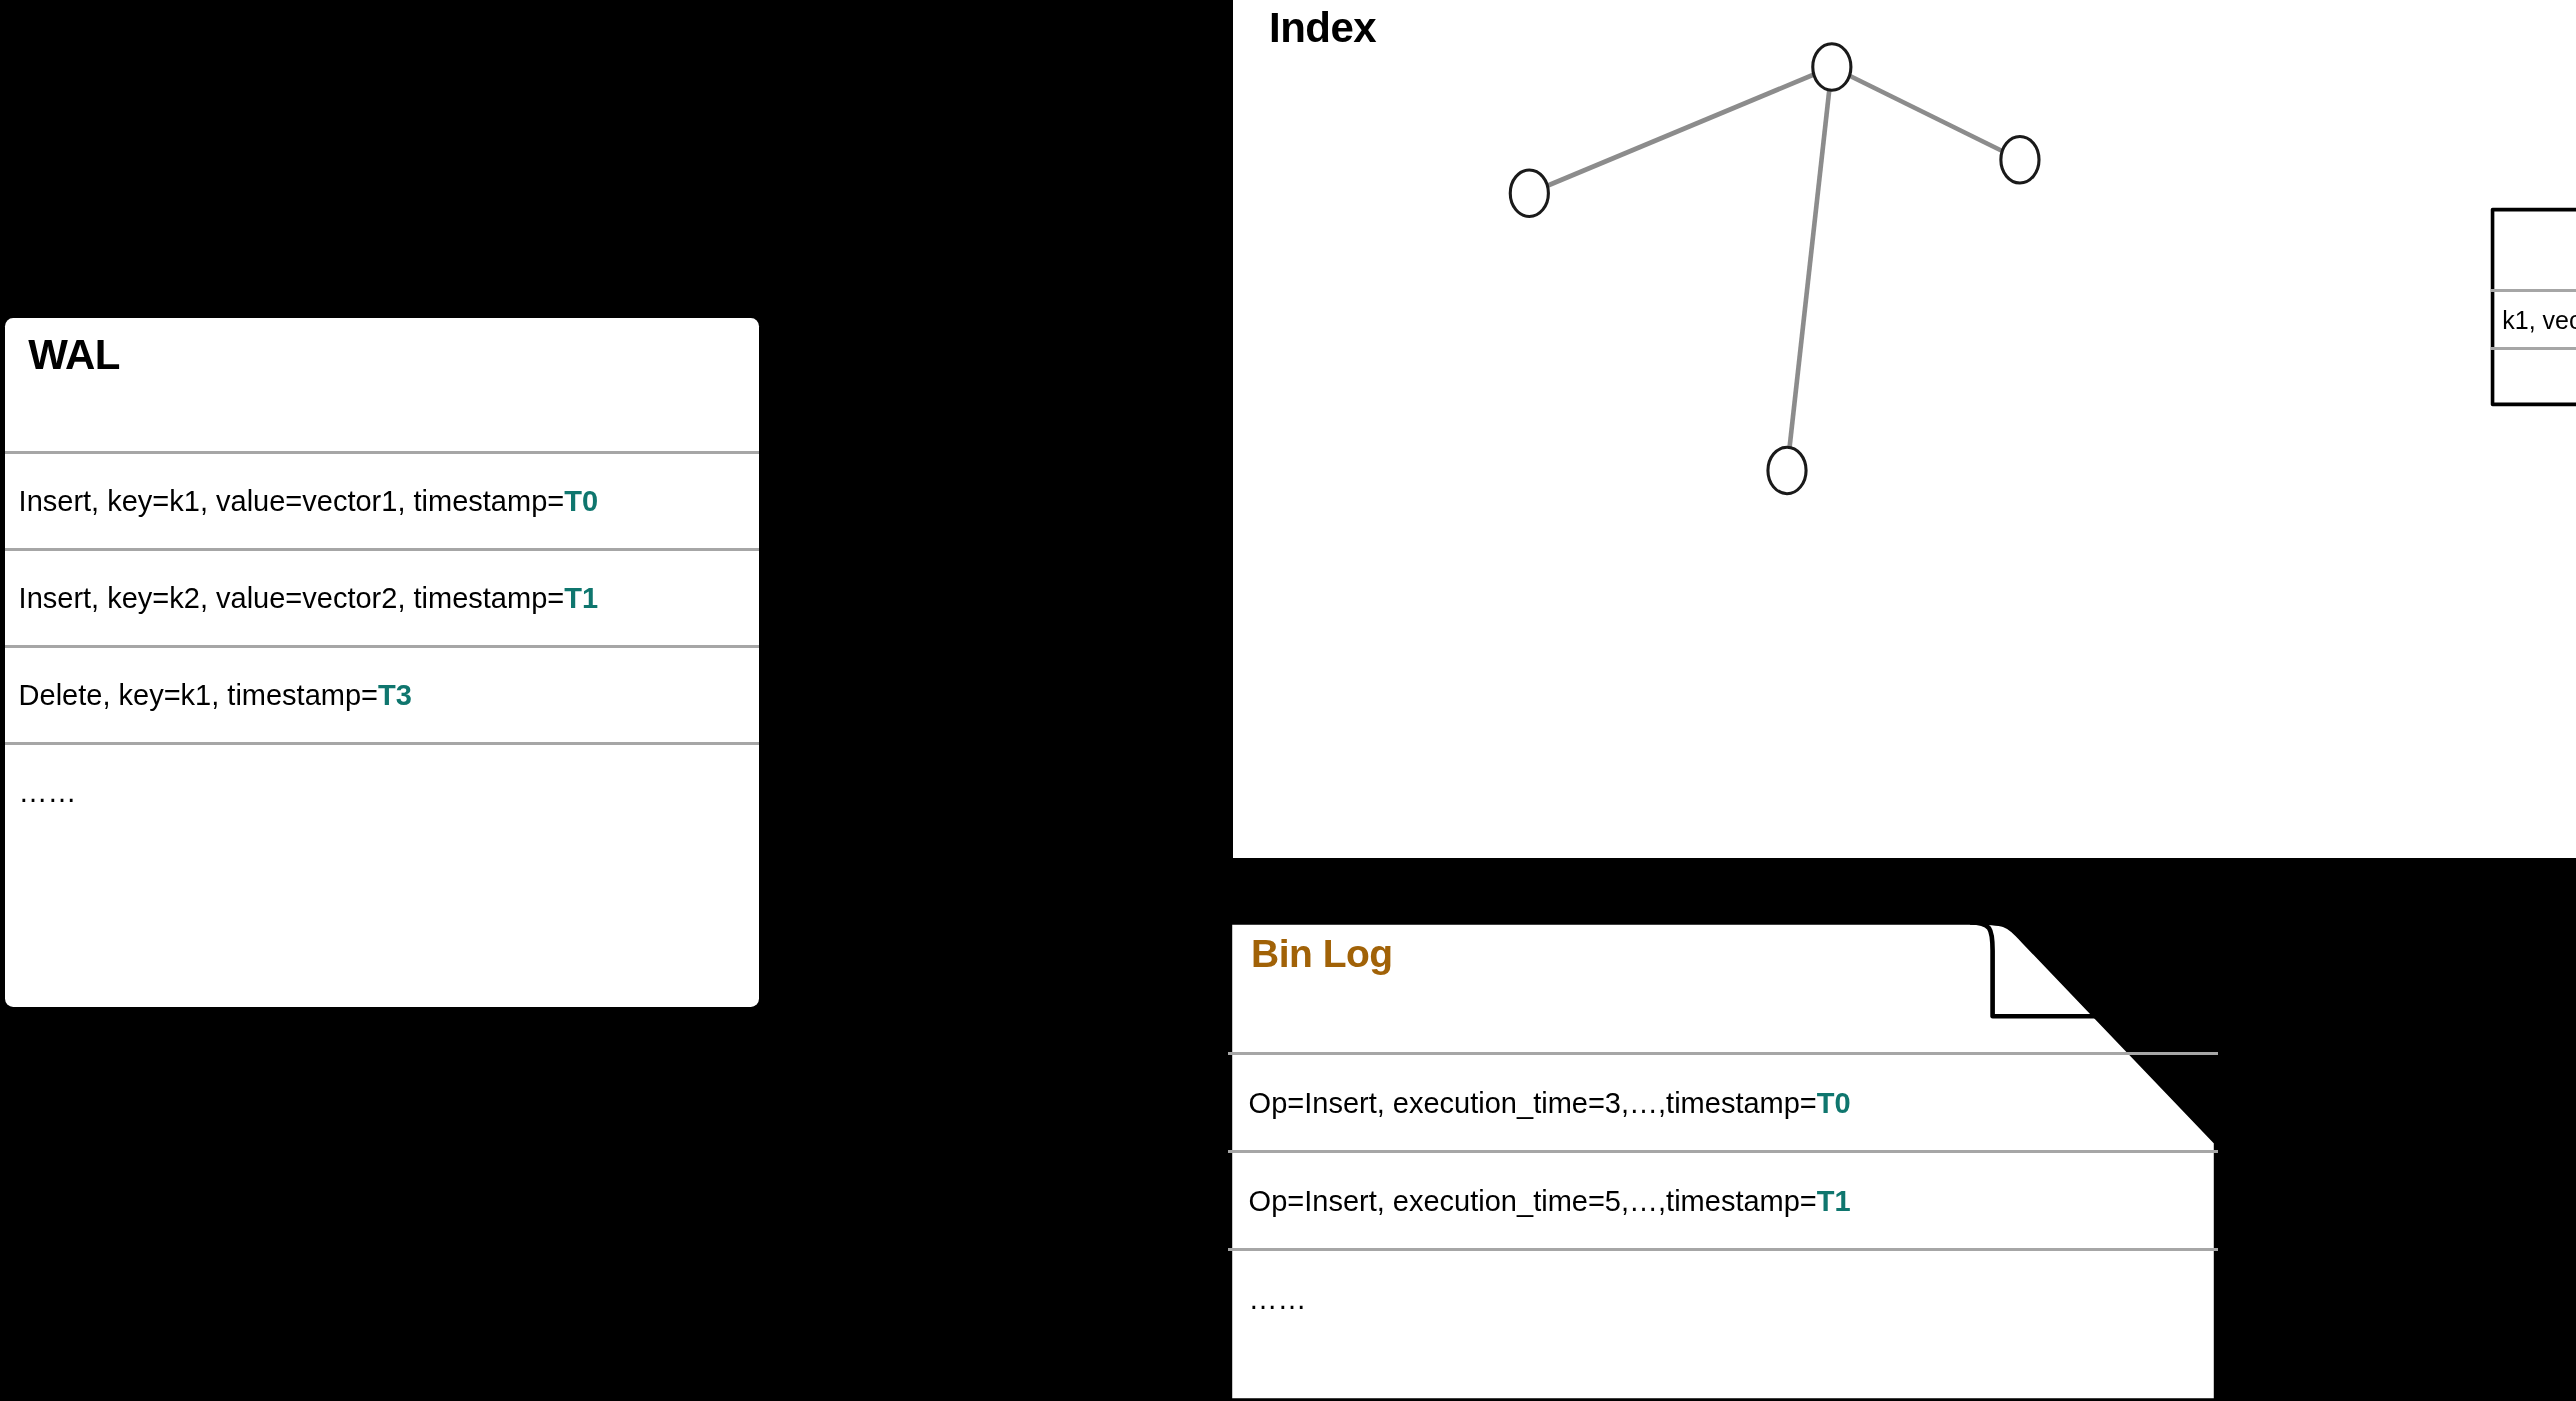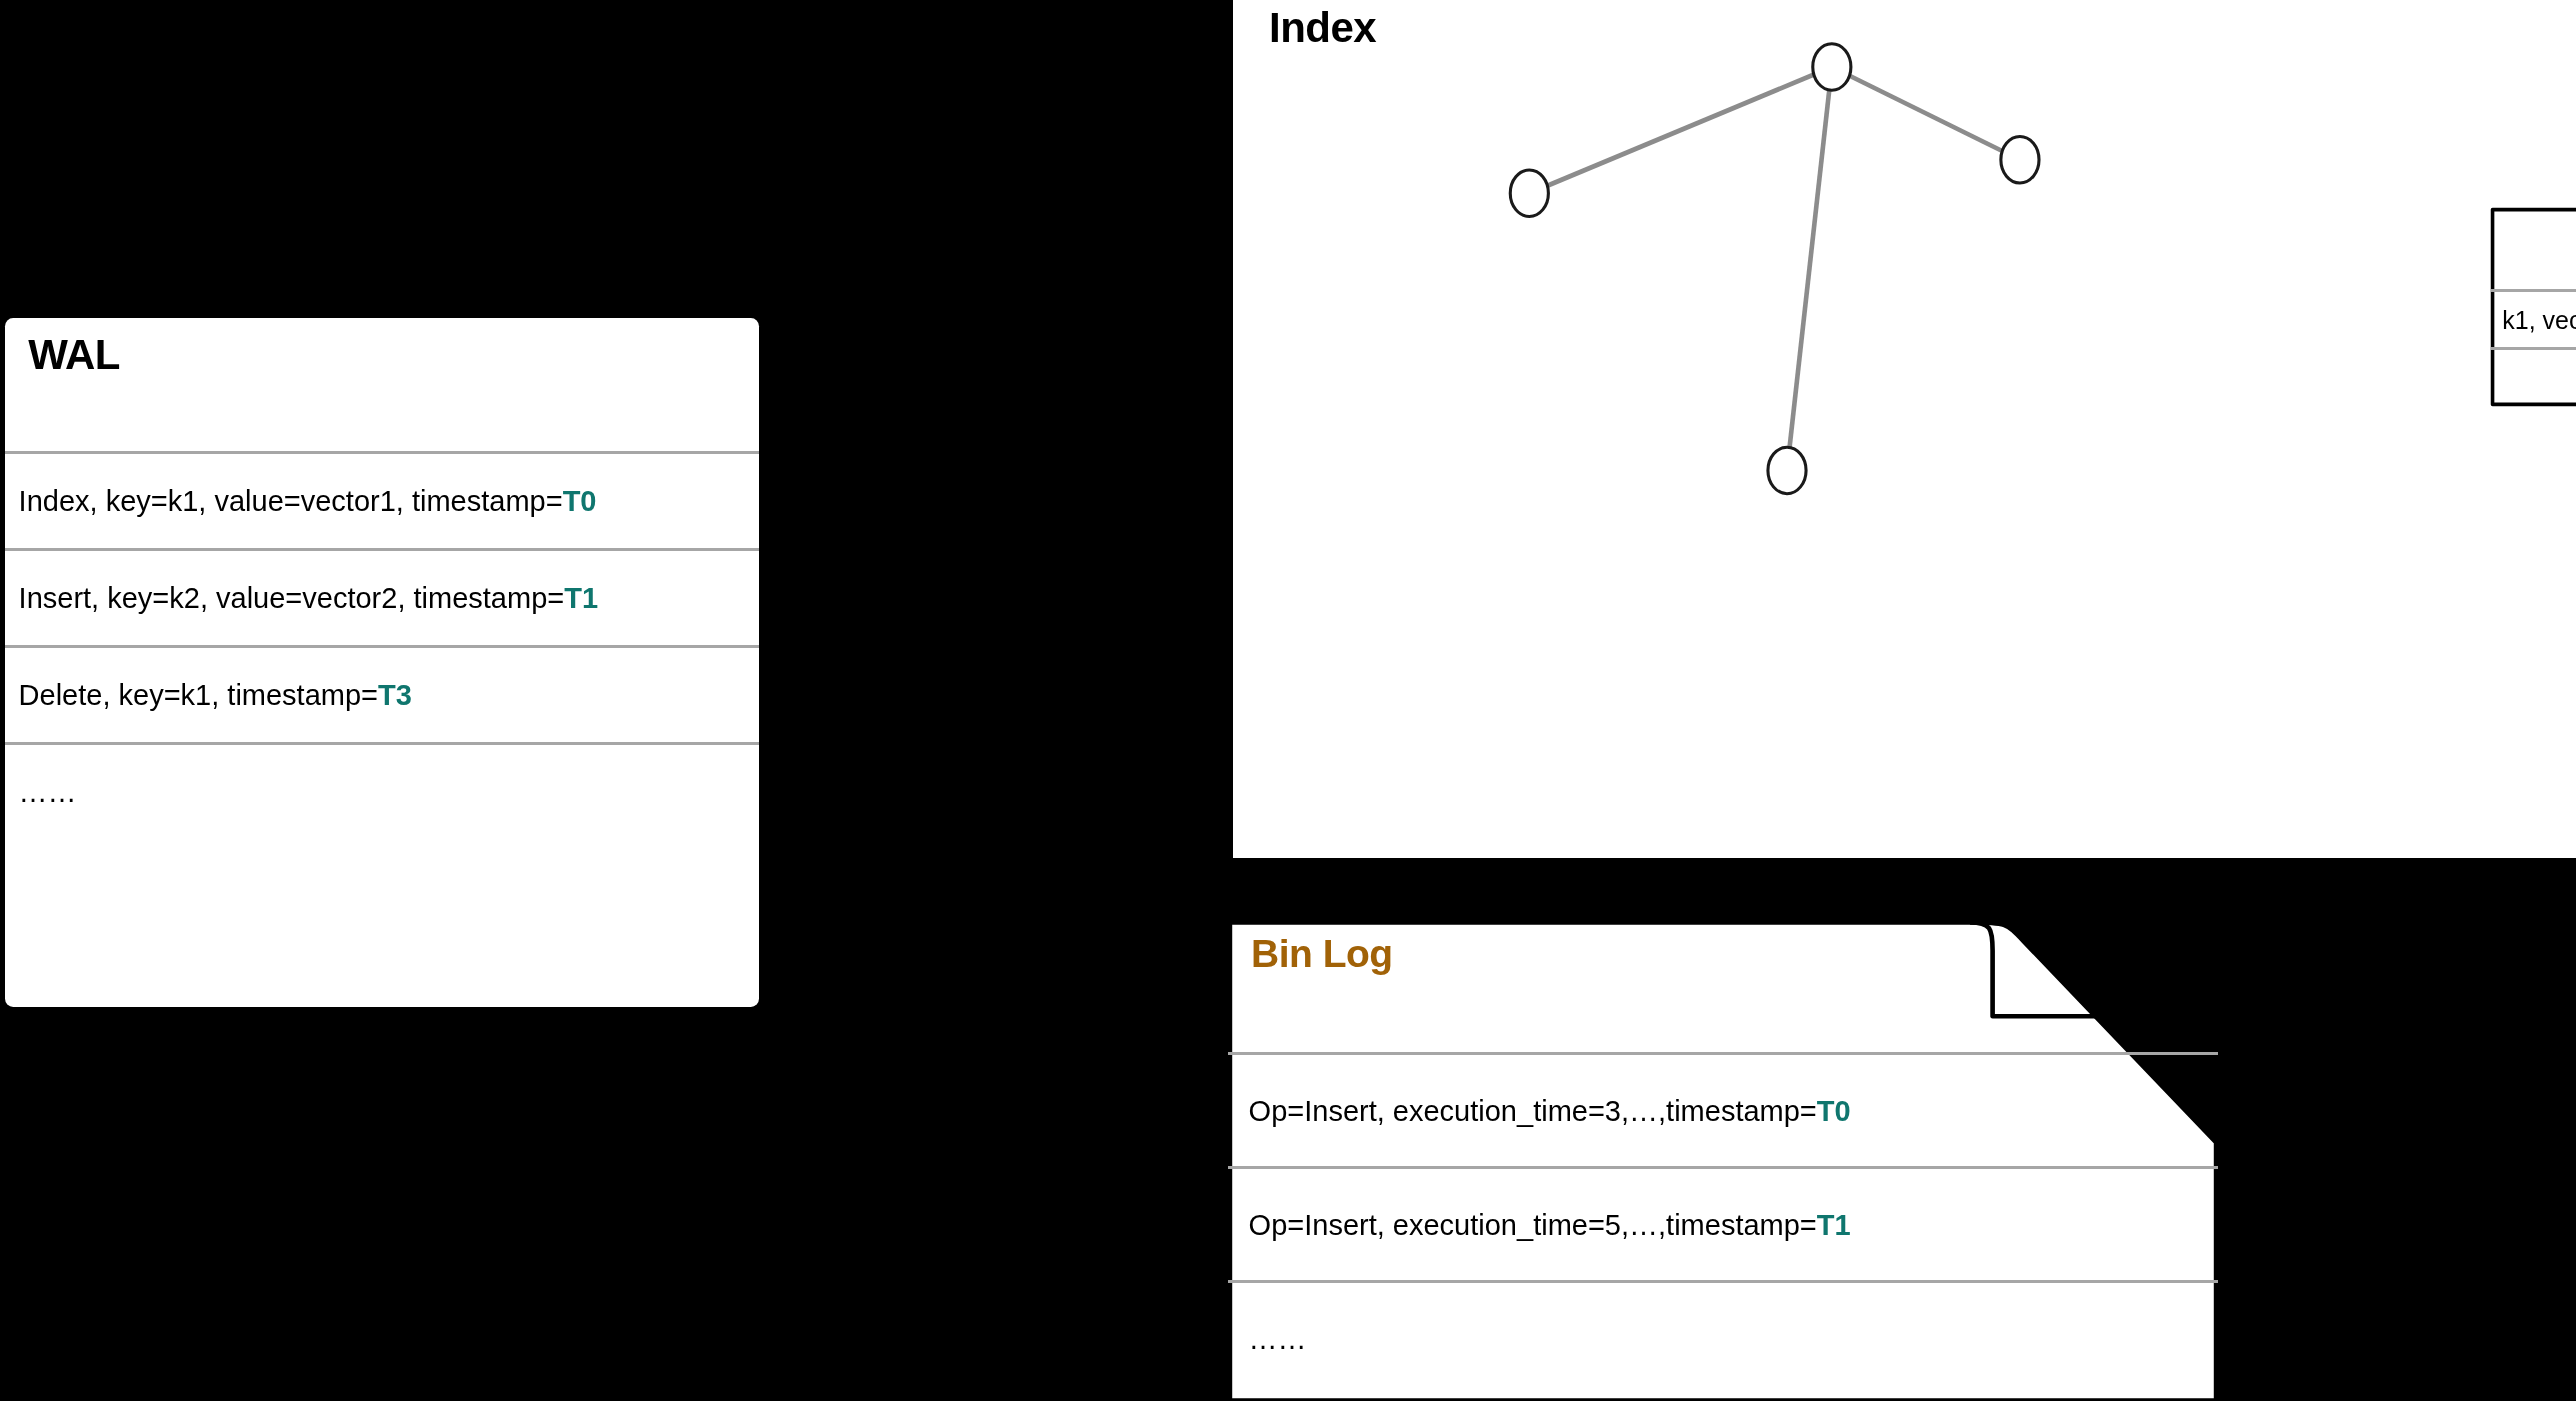--- a/index.html
+++ b/index.html
@@ -60,7 +60,7 @@
   <div class="wal-rows">
 
     <div class="wal-row">
-      <div class="txt"><span>Index, key=k1, value=vector1, timestamp=</span><span class="red">T0</span></div>
+      <div class="txt"><span>Insert, key=k1, value=vector1, timestamp=</span><span class="red">T0</span></div>
     </div>
 
     <div class="wal-row">

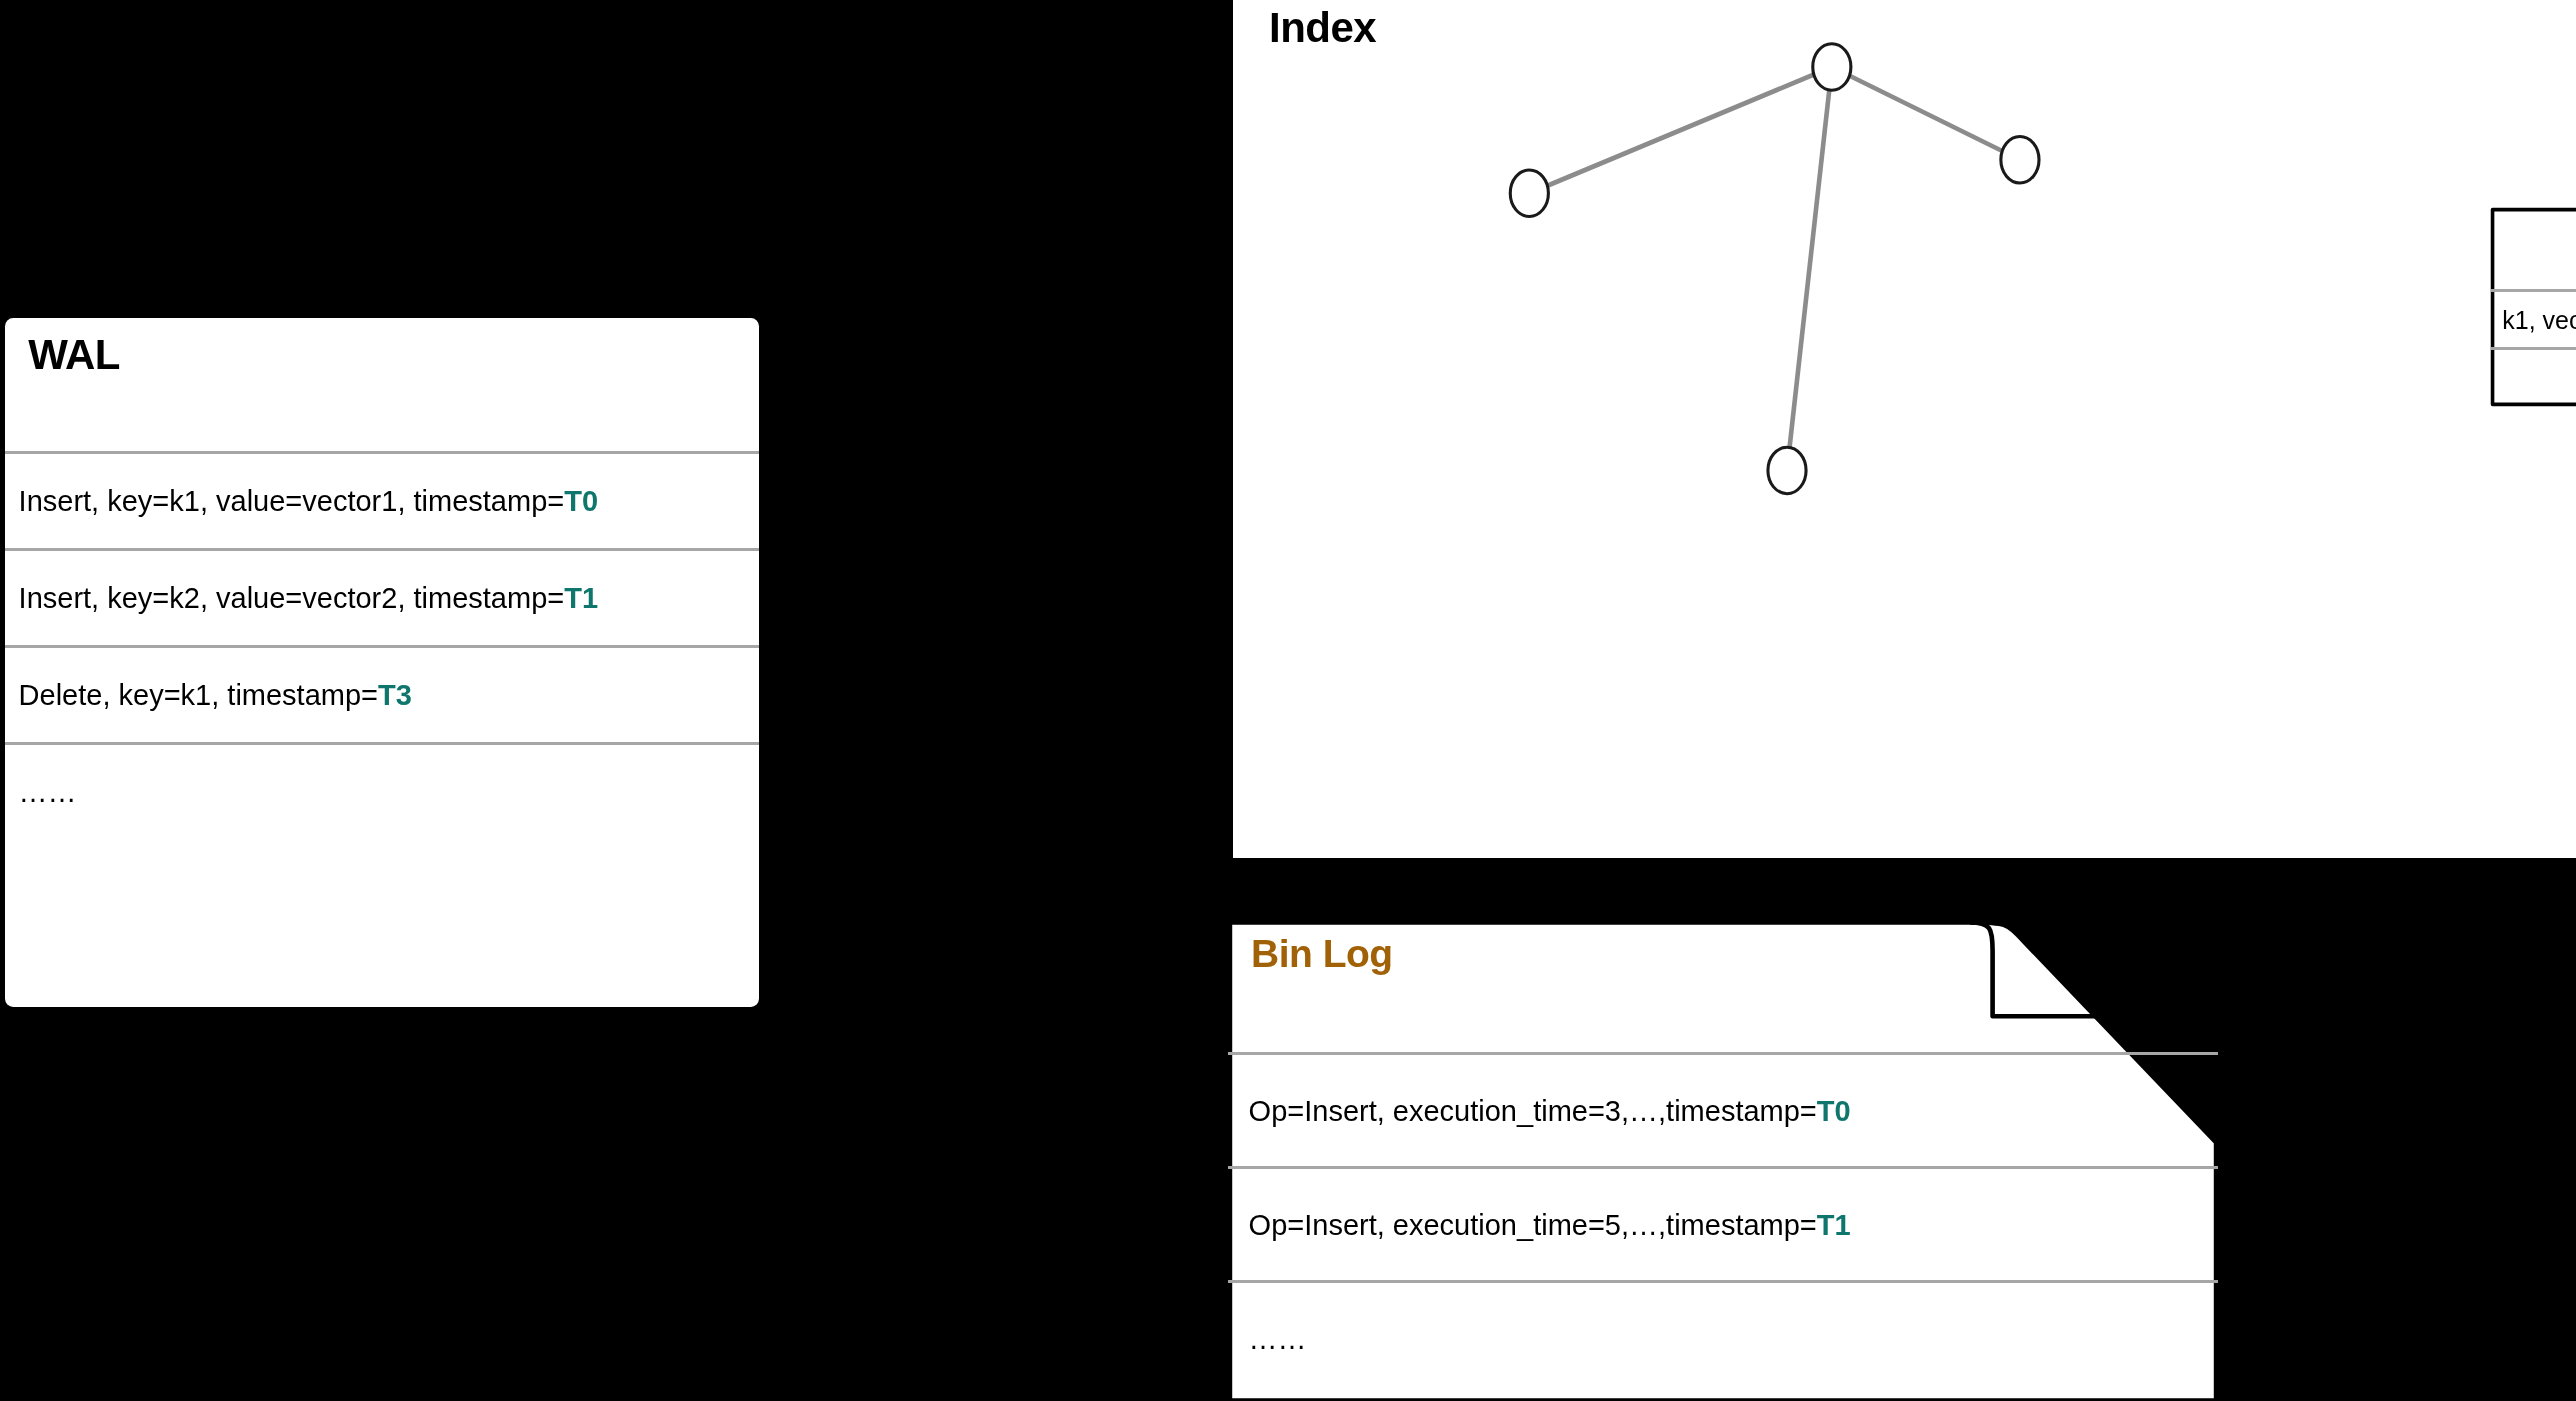--- a/index.html
+++ b/index.html
@@ -49,7 +49,7 @@
   #doc-bin{position:absolute;left:1228px;top:921px;width:990px;height:481px;}
   #doc-bin .doc-title{left:23px;top:13.4px;}
   #doc-bin .doc-rows{top:131px;}
-  #doc-bin .doc-row{height:114px;}
+  #doc-bin .doc-row{height:98px;}
   #doc-bin .doc-row .txt{font-size:29px;}
 </style>
 </head>

